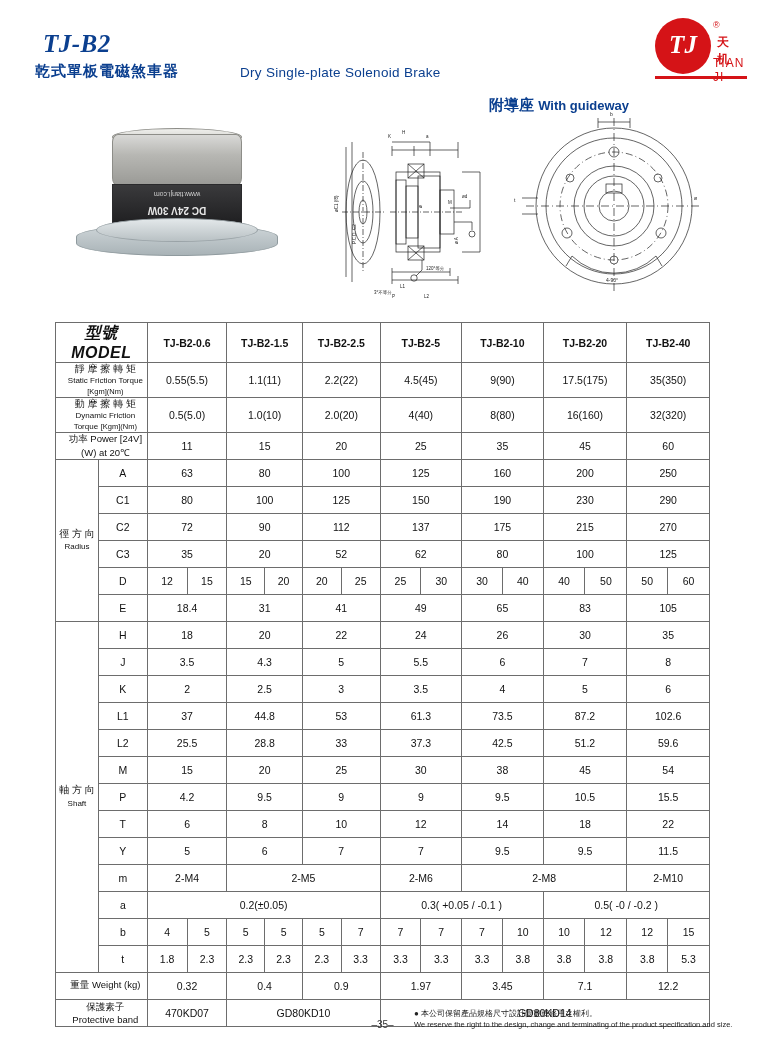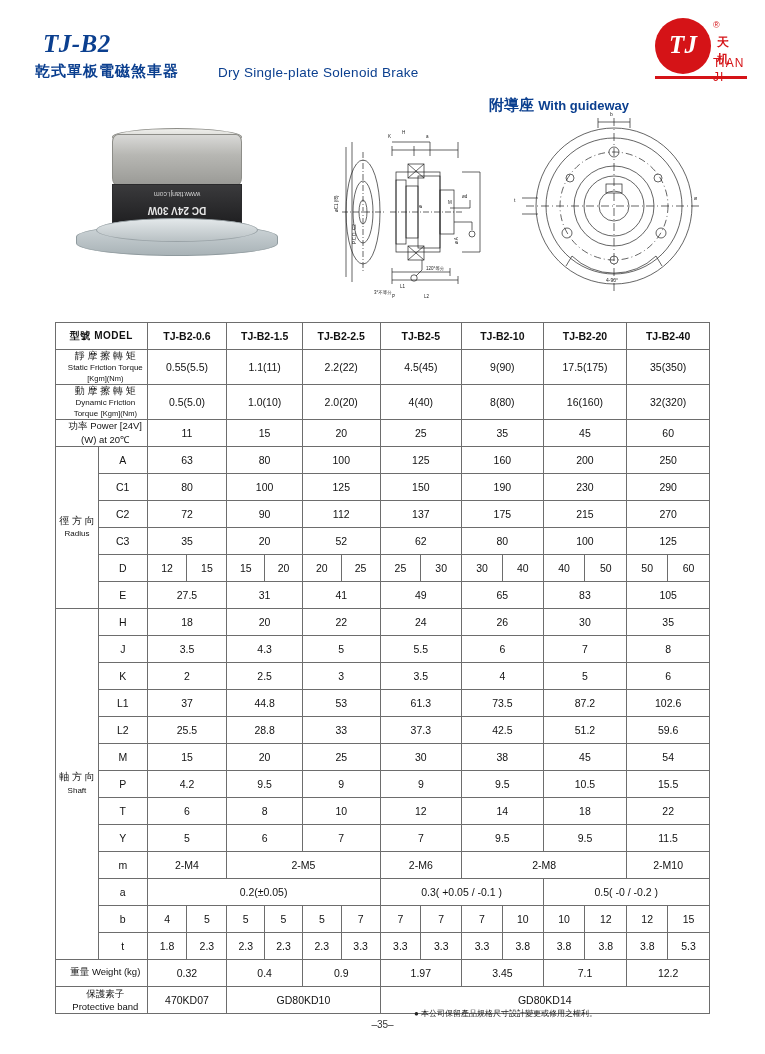--- a/index.html
+++ b/index.html
@@ -27,7 +27,7 @@
     letter-spacing:1px;
   }
   .title-en{
-    position:absolute;left:218px;top:65px;
+    position:absolute;left:240px;top:65px;
     font-size:13.5px;color:#0b3f8f;letter-spacing:0.3px;
   }
   .guideway{

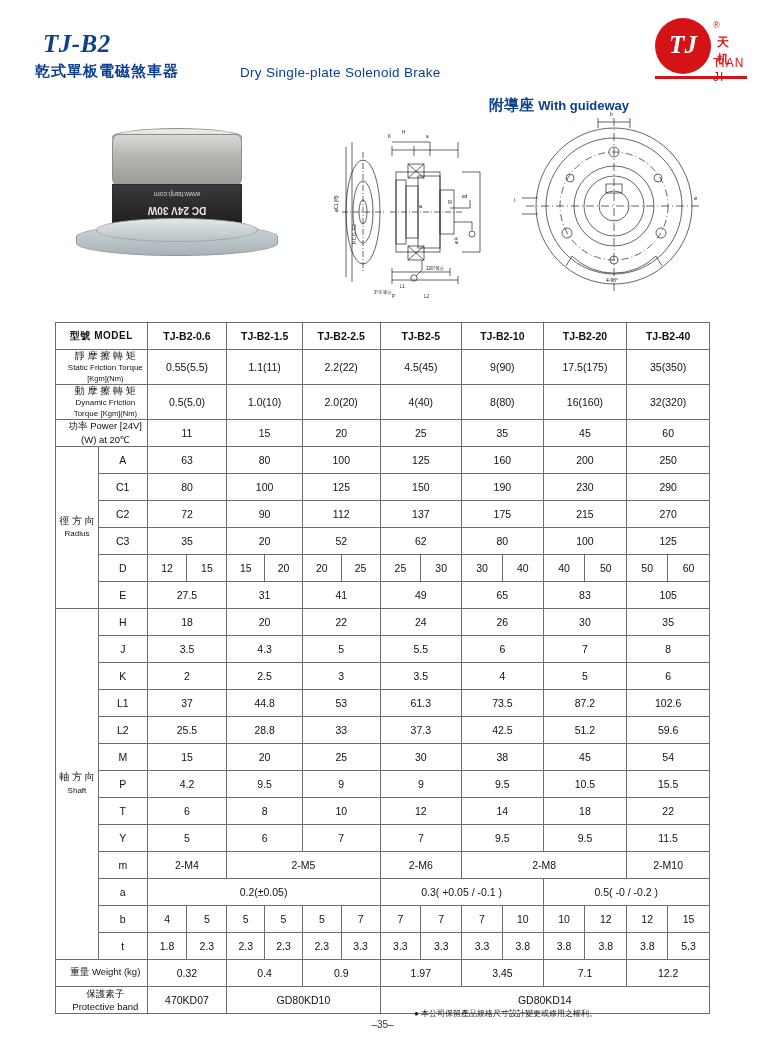--- a/index.html
+++ b/index.html
@@ -112,7 +112,7 @@
     font-weight:normal;
   }
   table.spec th{font-weight:bold;}
-  .hdr-model{font-size:10px;font-weight:bold;letter-spacing:0.5px;}
+  .hdr-model{font-size:16px;font-weight:bold;letter-spacing:0.5px;font-style:italic;}
   .lbl-l{text-align:left;padding-left:8px !important;font-size:9.5px;}
   .lbl-c{font-size:10px;}
   .small{font-size:8px;}

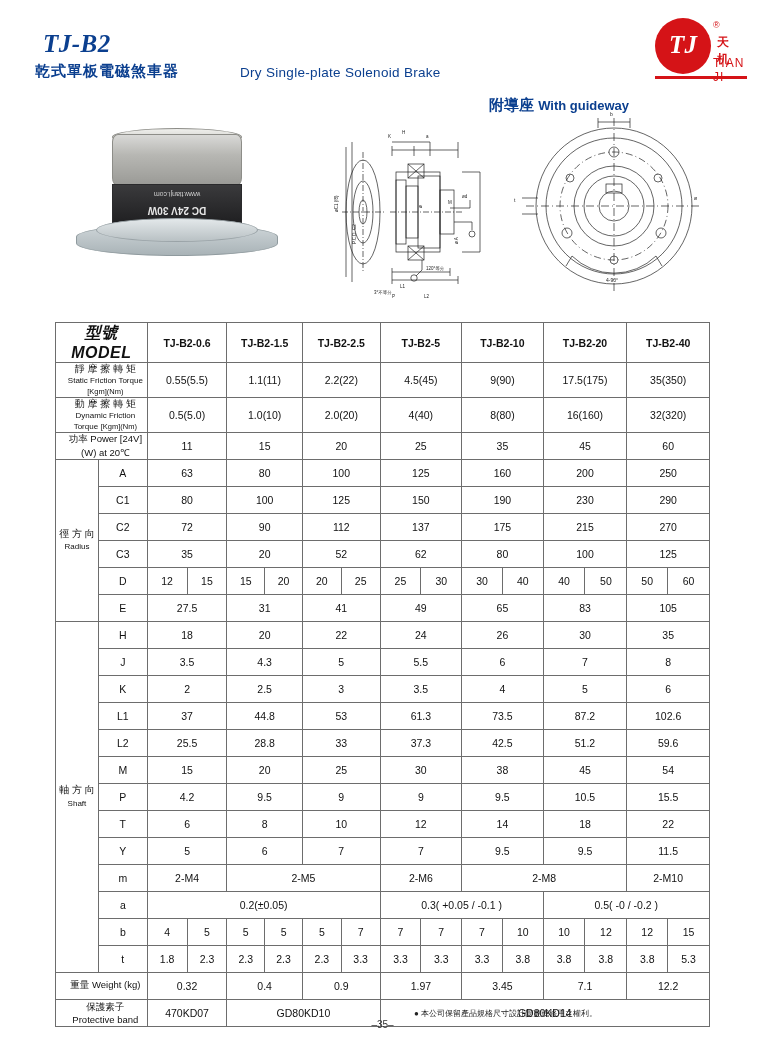--- a/index.html
+++ b/index.html
@@ -416,7 +416,7 @@
 
     <tr>
       <td class="dimlab">E</td>
-      <td colspan="2">27.5</td>
+      <td colspan="2">18.4</td>
       <td colspan="2">31</td>
       <td colspan="2">41</td>
       <td colspan="2">49</td>

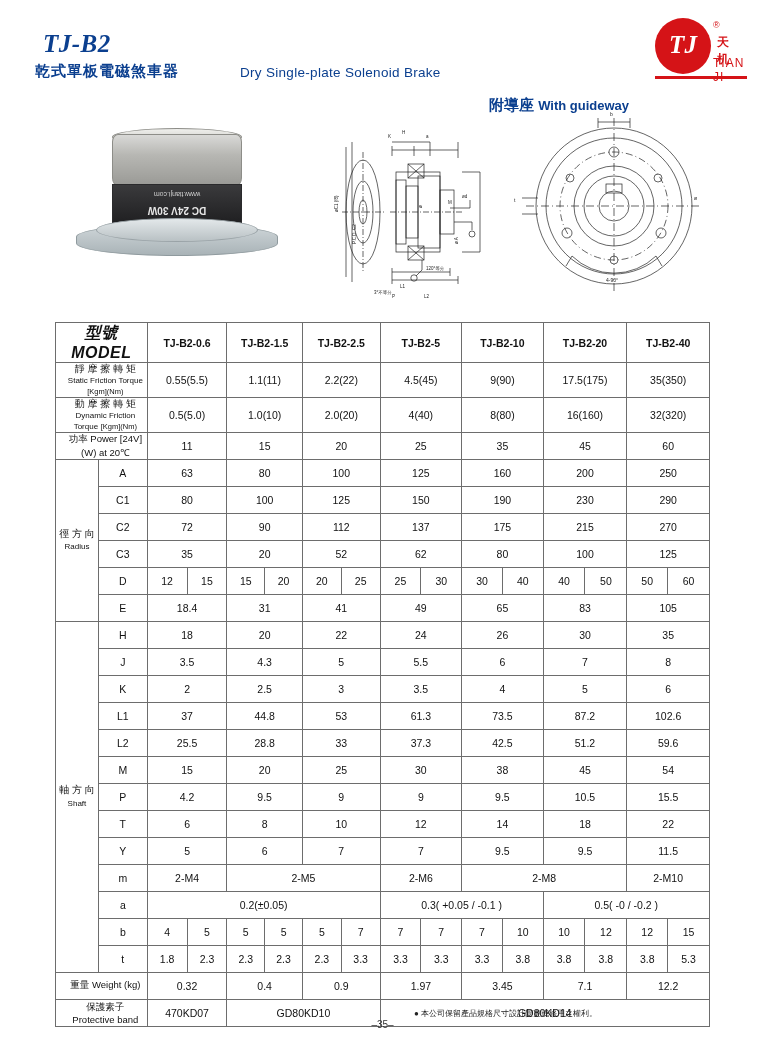--- a/index.html
+++ b/index.html
@@ -602,6 +602,7 @@
 
   <div class="footnote">
     <div class="ln1">● 本公司保留產品規格尺寸設計變更或修用之權利。</div>
+    <div class="ln2">We reserve the right to the design, change and terminating of the product specification and size.</div>
   </div>
   <div class="pageno">–35–</div>
 

